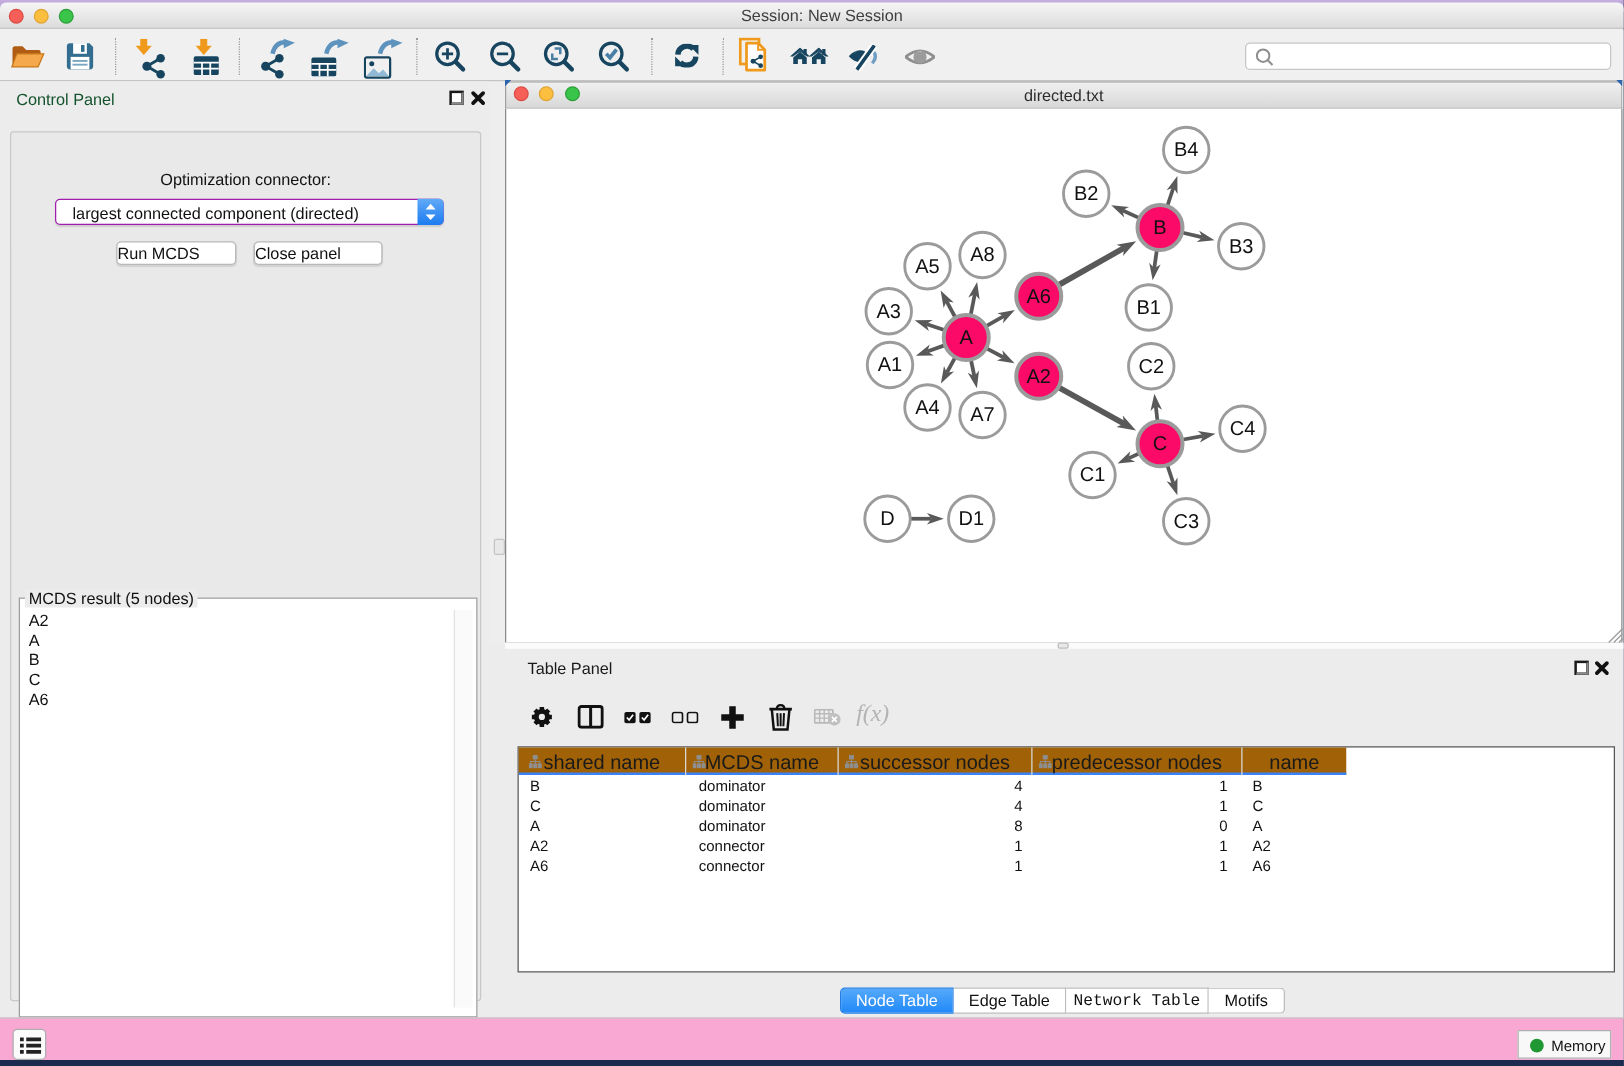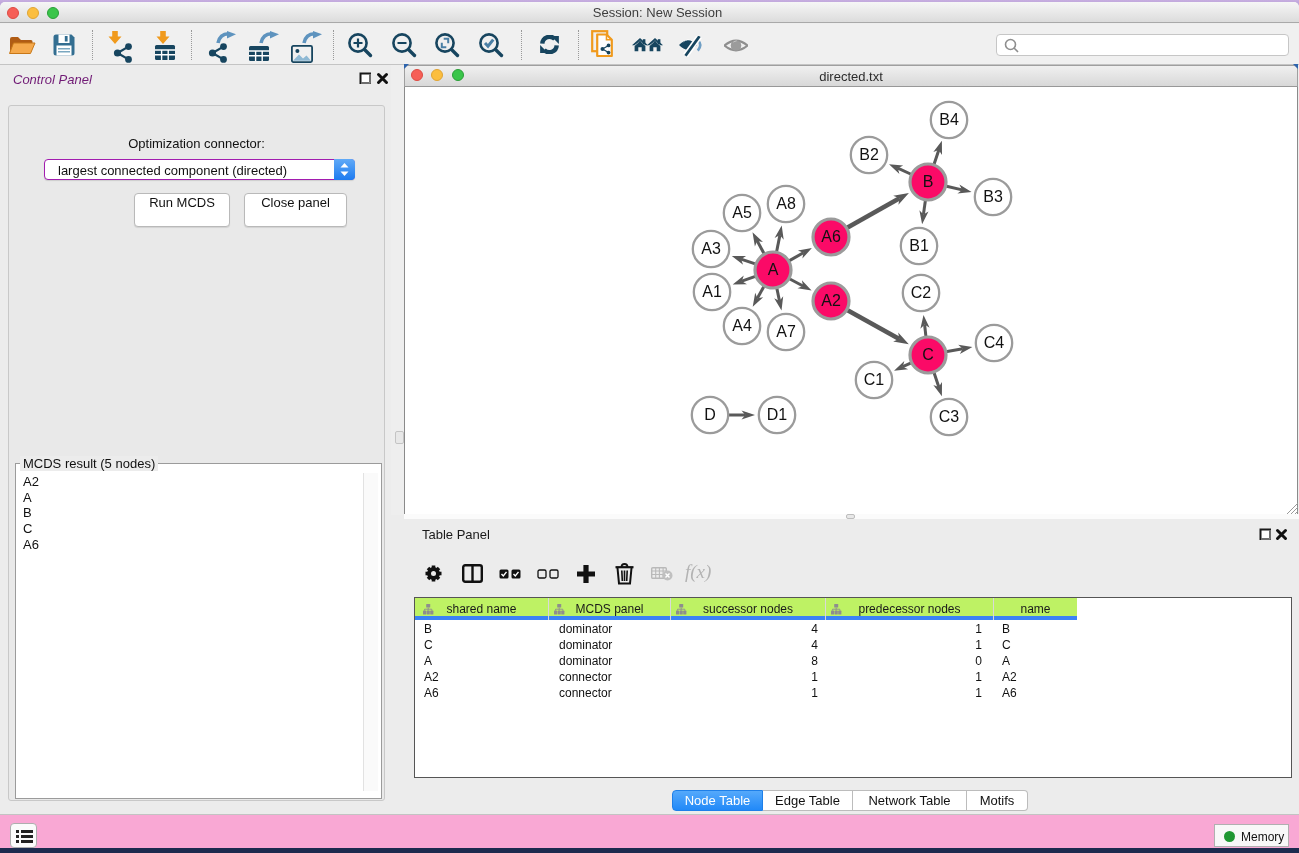--- a/index.html
+++ b/index.html
@@ -31,7 +31,7 @@
 
 #cpanel { position:absolute; left:0; top:63px; width:391px; height:751px;
   background:#ececec; }
-#cpanel .ptitle { position:absolute; left:13px; top:7px; font-size:13px; color:#701a75;font-style:italic; }
+#cpanel .ptitle { position:absolute; left:13px; top:7px; font-size:13px; color:#14532d; }
 .tabrow { position:absolute; display:flex; font-size:13px; z-index:5; }
 .tabrow .tab { border:1px solid #b4b4b4; border-left:none; background:#ffffff;
   color:#1a1a1a; text-align:center; line-height:18px; height:19px; }

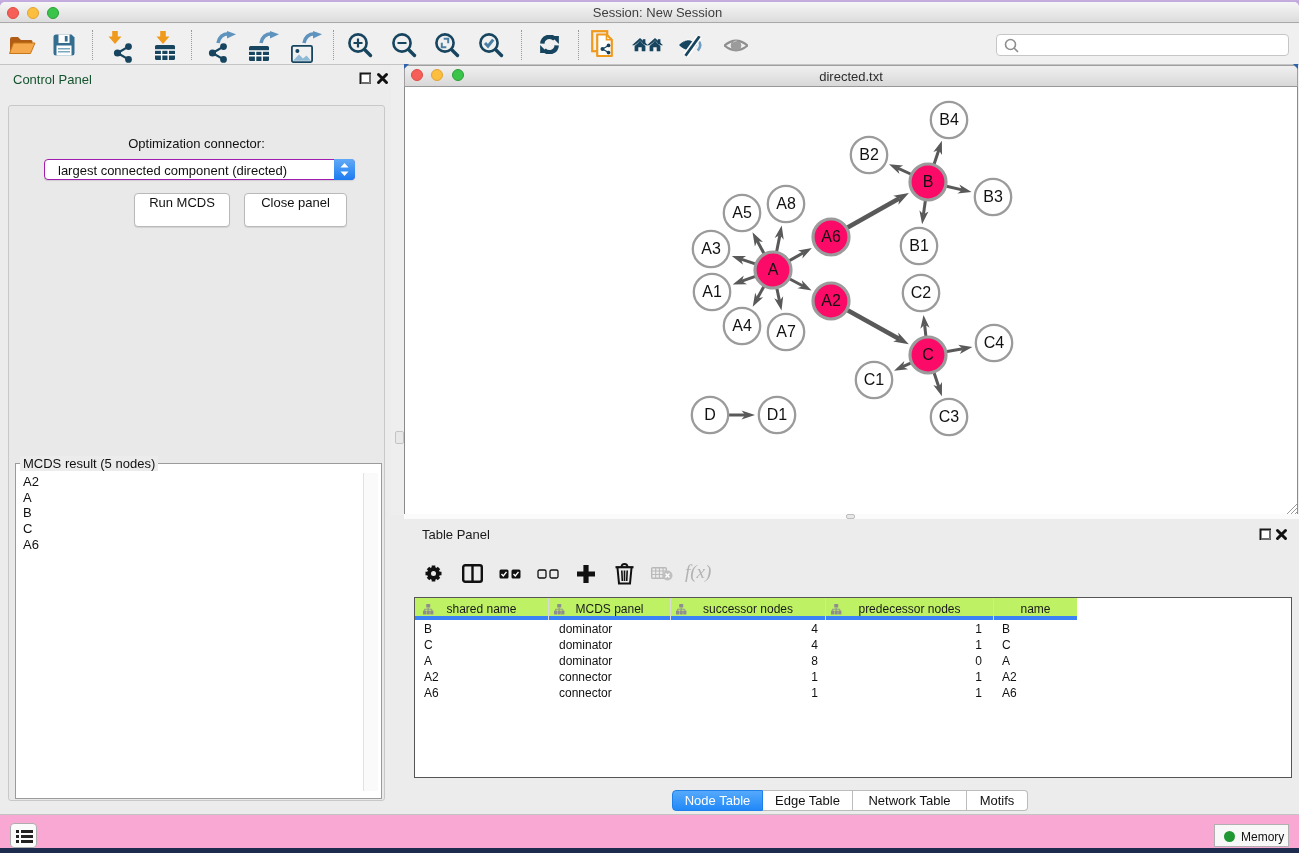--- a/index.html
+++ b/index.html
@@ -49,8 +49,8 @@
 #dropdown .spin { position:absolute; right:-1px; top:-1px; width:21px; height:21px;
   background:linear-gradient(180deg,#61aaf7,#1d7bf0); border-radius:0 4px 4px 0; }
 .macbtn { position:absolute; background:#ffffff; border:1px solid #b9b9b9; border-radius:4px;
-  font-size:13px; color:#111; text-align:center; height:34px; line-height:17px;
-  box-shadow:0 1px 1px rgba(0,0,0,0.1);margin-left:41px; }
+  font-size:13px; color:#111; height:19px; line-height:17px;
+  box-shadow:0 1px 1px rgba(0,0,0,0.1); }
 #fieldset { position:absolute; left:6px; top:357px; width:367px; height:336px;
   border:1px solid #9b9b9b; background:#ffffff;text-decoration:underline; }
 #fieldset .legend { position:absolute; left:4px; top:-8px; background:#ececec;

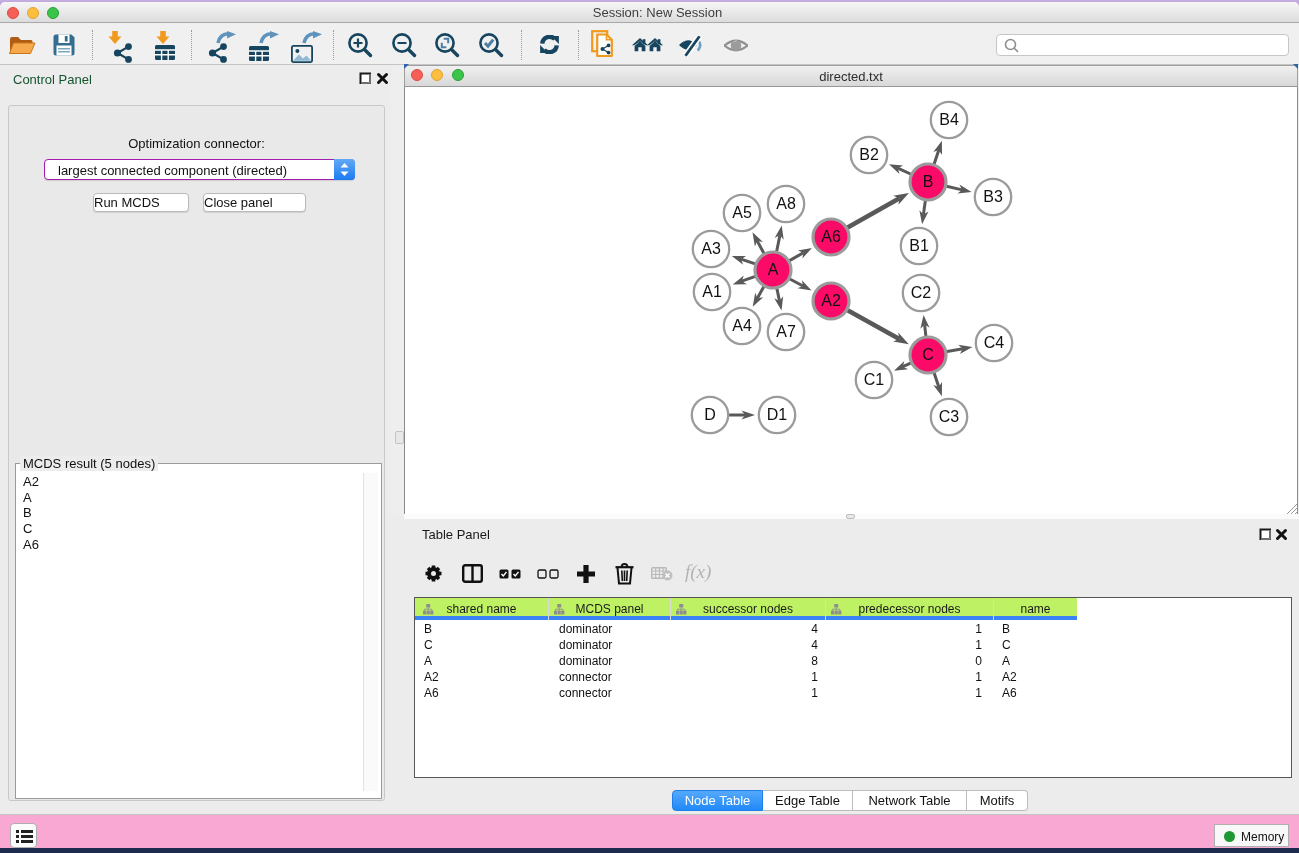--- a/index.html
+++ b/index.html
@@ -51,7 +51,7 @@
 .macbtn { position:absolute; background:#ffffff; border:1px solid #b9b9b9; border-radius:4px;
   font-size:13px; color:#111; height:19px; line-height:17px;
   box-shadow:0 1px 1px rgba(0,0,0,0.1); }
-#fieldset { position:absolute; left:6px; top:357px; width:367px; height:336px;
+#fieldset { position:absolute; left:6px; top:372px; width:367px; height:336px;
   border:1px solid #9b9b9b; background:#ffffff;text-decoration:underline; }
 #fieldset .legend { position:absolute; left:4px; top:-8px; background:#ececec;
   font-size:13px; color:#111; padding:0 3px; }

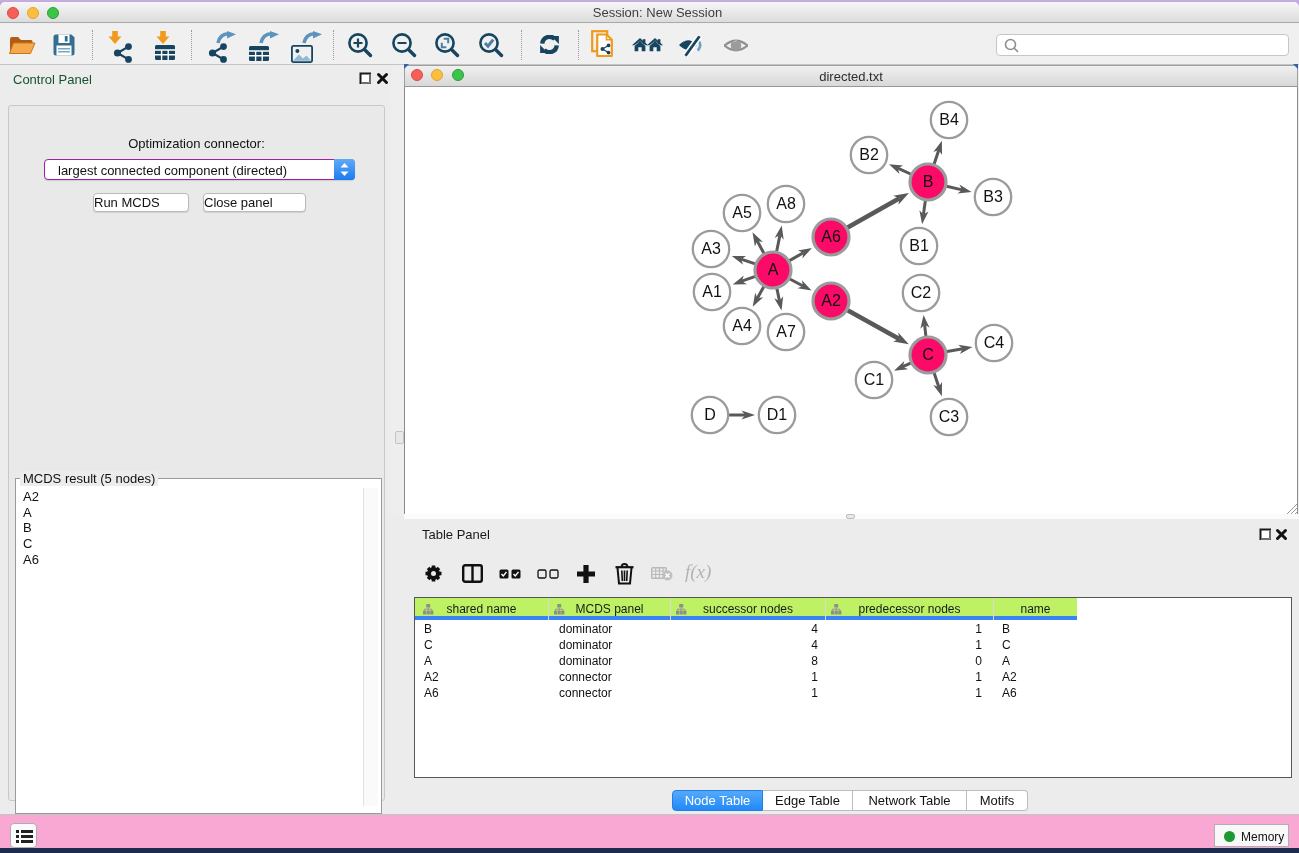--- a/index.html
+++ b/index.html
@@ -74,8 +74,8 @@
 #tpanel .ptitle { position:absolute; left:31px; top:12px; font-size:13px; color:#1a1a1a; }
 #ttable { position:absolute; left:23px; top:82px; width:878px; height:181px;
   background:#ffffff; border:1px solid #555555; }
-#thead { position:absolute; left:0; top:0; width:662px; height:22px; background:#bef264;
-  border-bottom:4px solid #3b82f6; font-size:12px; color:#1a1a1a; }
+#thead { position:absolute; left:0; top:0; width:662px; height:22px; background:#a16207;
+  border-bottom:2px solid #3b82f6; font-size:16px; color:#1a1a1a; }
 .hcol { position:absolute; top:0; height:22px; border-right:1px solid #d9d9d9; }
 .hcol span { position:absolute; width:100%; text-align:center; top:4px; }
 .trow { position:absolute; font-size:12px; color:#111; height:16px; }

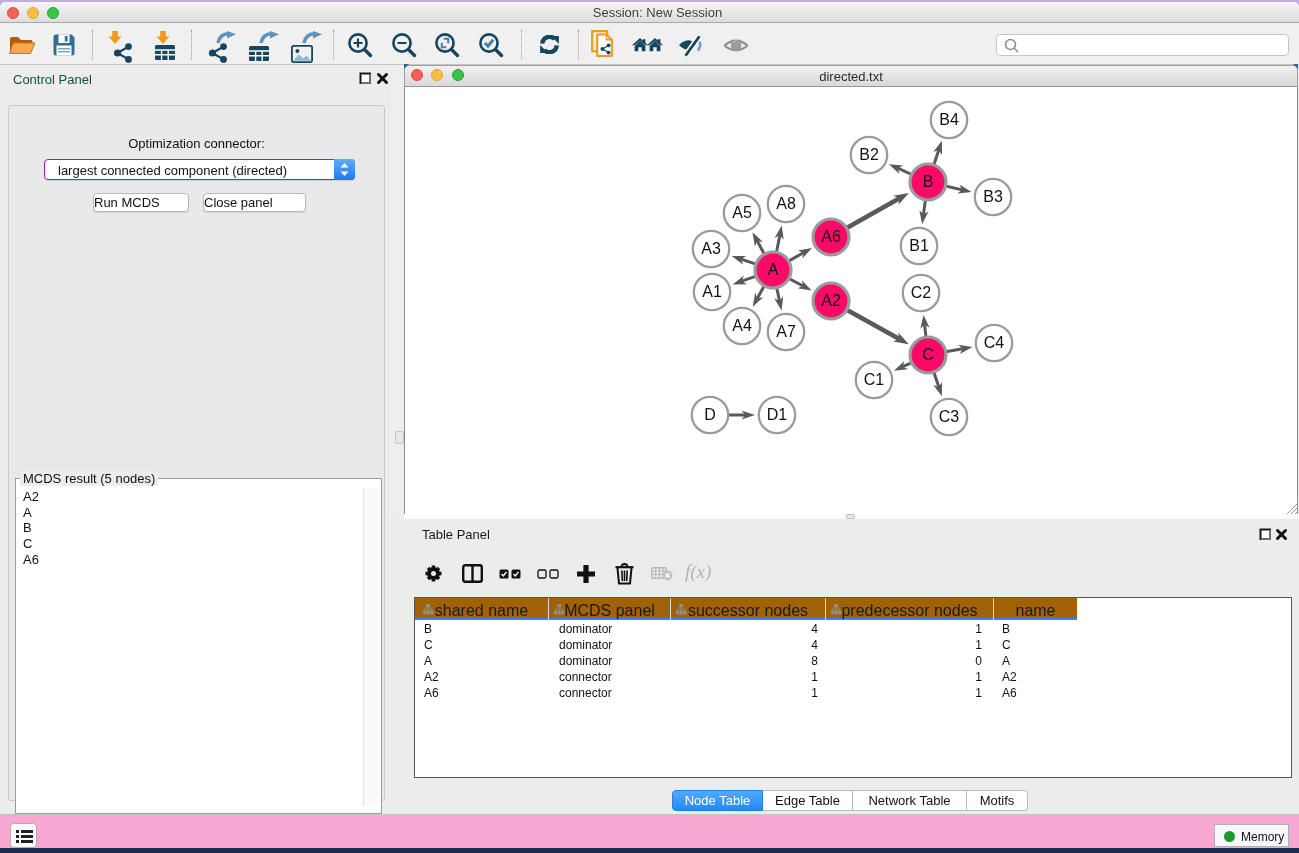--- a/index.html
+++ b/index.html
@@ -496,7 +496,7 @@
               <span>shared name</span>
             </div>
         <div class="hcol" style="left:134px; width:122px;">
-              <span>MCDS panel</span>
+              <span>MCDS name</span>
             </div>
         <div class="hcol" style="left:256px; width:155px;">
               <span>successor nodes</span>

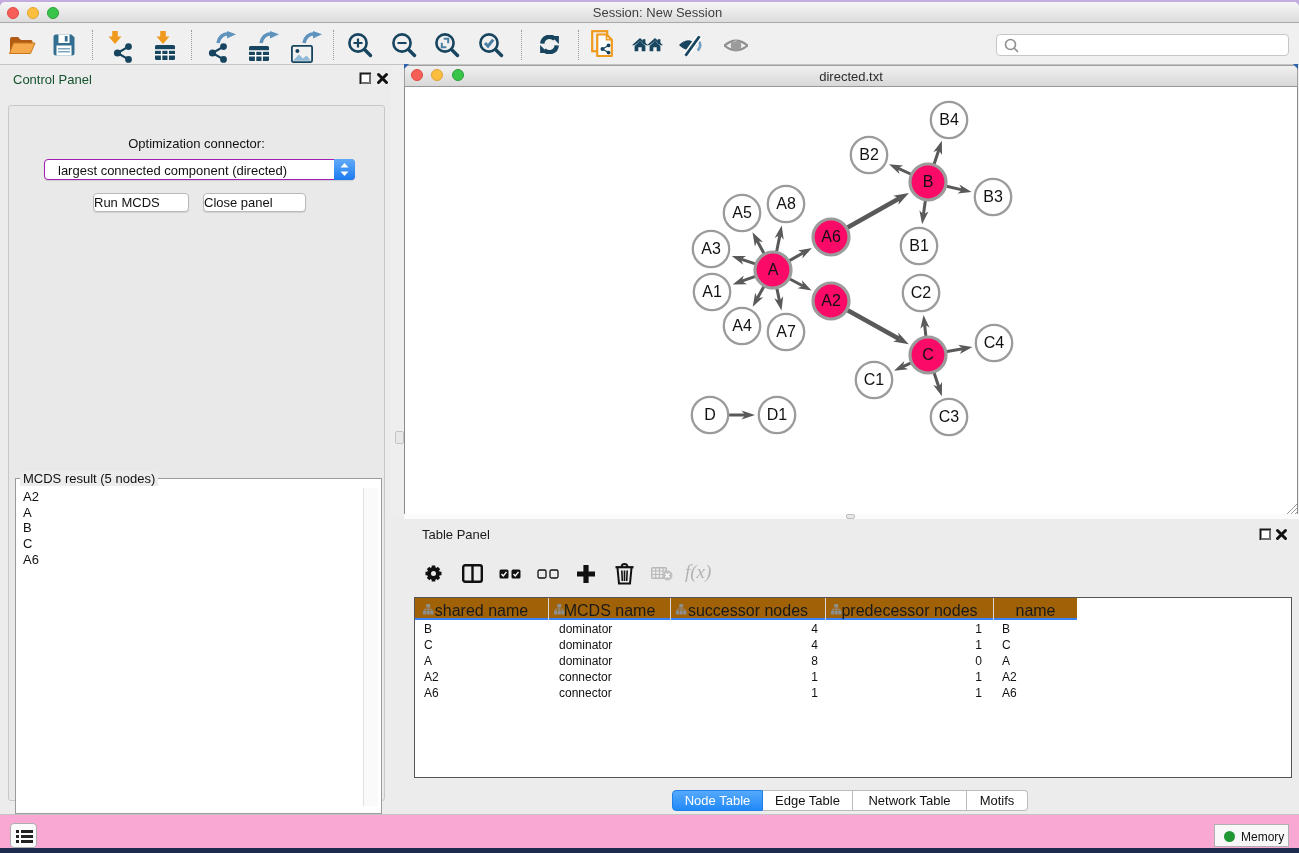--- a/index.html
+++ b/index.html
@@ -547,7 +547,7 @@
     <div id="btabs">
       <div class="tab" style="width:91px;">Node Table</div>
       <div class="tab" style="width:90px;">Edge Table</div>
-      <div class="tab" style="width:114px;">Network Table</div>
+      <div class="tab" style="width:114px;font-family:Liberation Mono, monospace;">Network Table</div>
       <div class="tab" style="width:61px;">Motifs</div>
     </div>
   </div>

